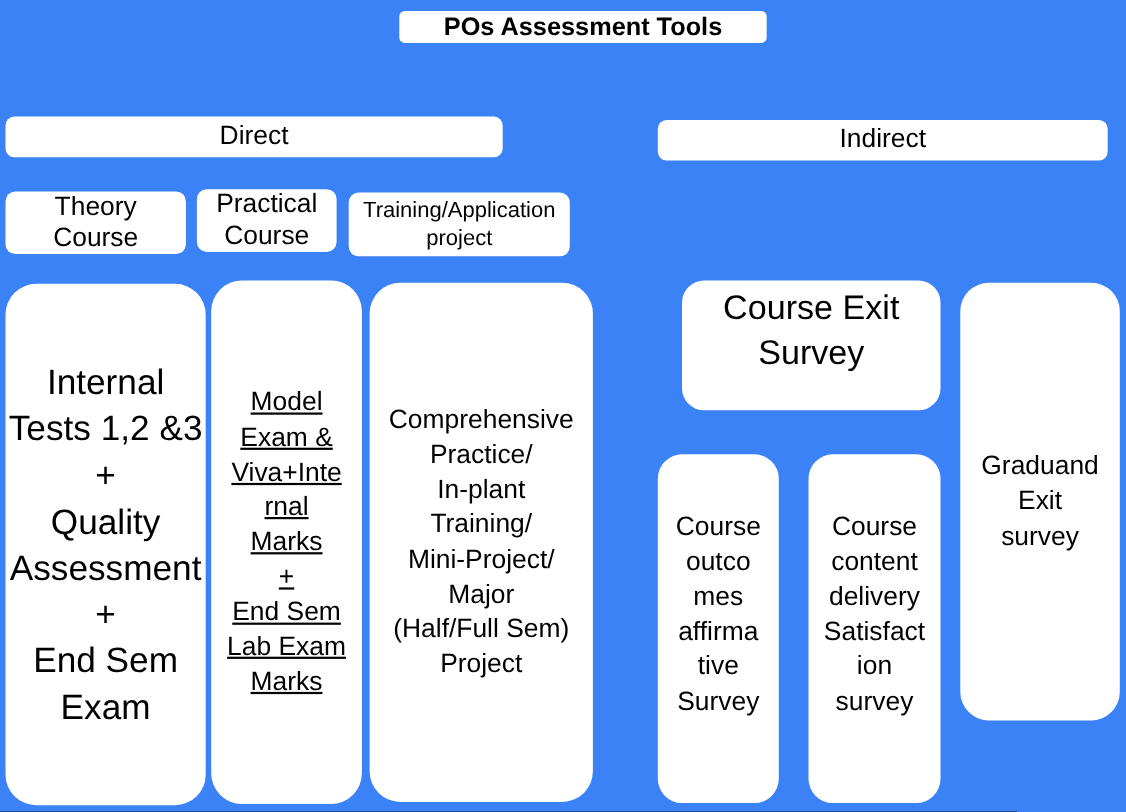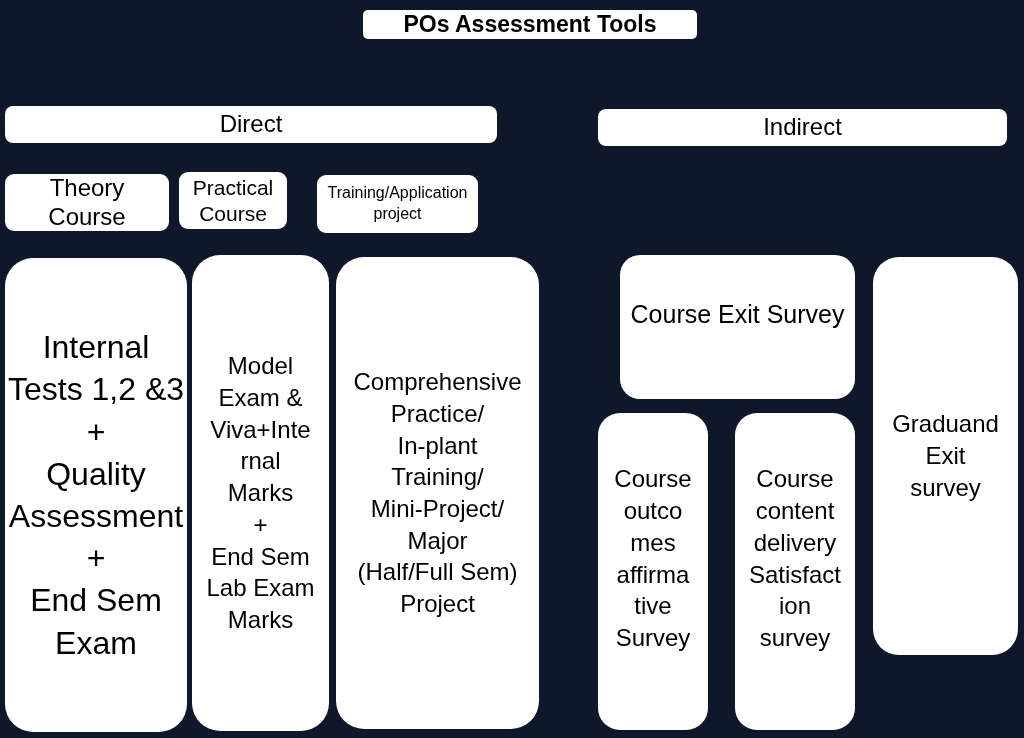--- a/index.html
+++ b/index.html
@@ -11,7 +11,7 @@
     position: relative;
     width: 1024px;
     height: 738px;
-    background: #0f172a;
+    background: #3b82f6;
     font-family: "Liberation Sans", sans-serif;
     color: #000000;
     overflow: hidden;

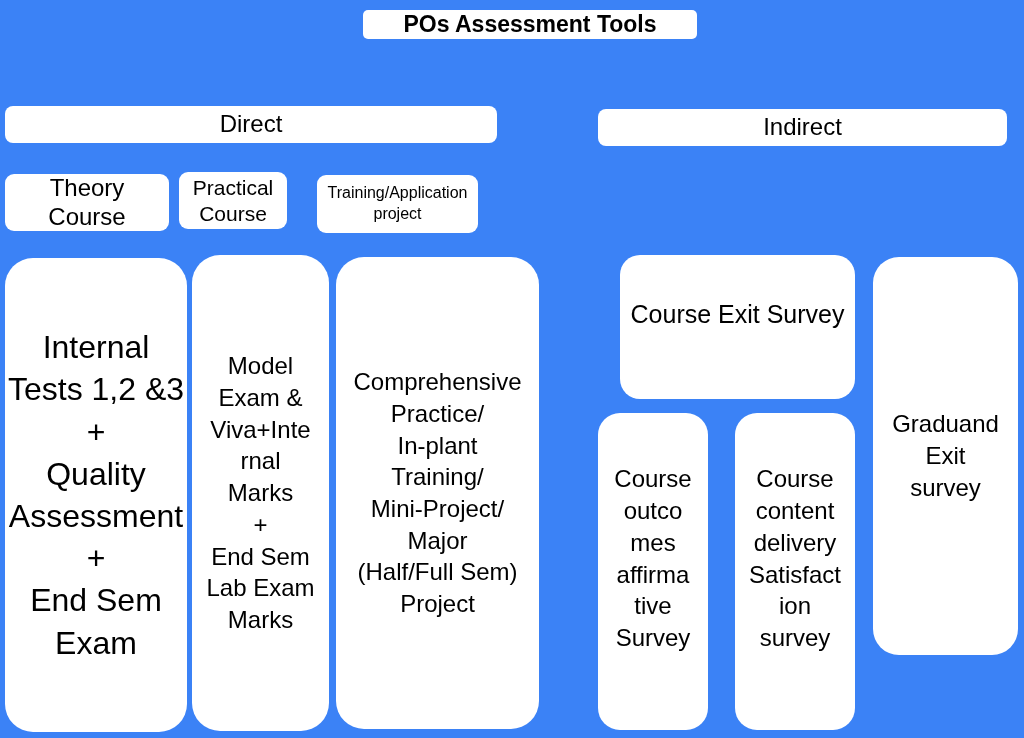--- a/index.html
+++ b/index.html
@@ -38,7 +38,7 @@
   }
   
   .direct-header {
-    left: 5px; top: 106px; width: 492px; height: 37px;
+    left: 5px; top: 106px; width: 452px; height: 37px;
     border-radius: 8px;
     font-size: 24px;
     line-height: 1.1;

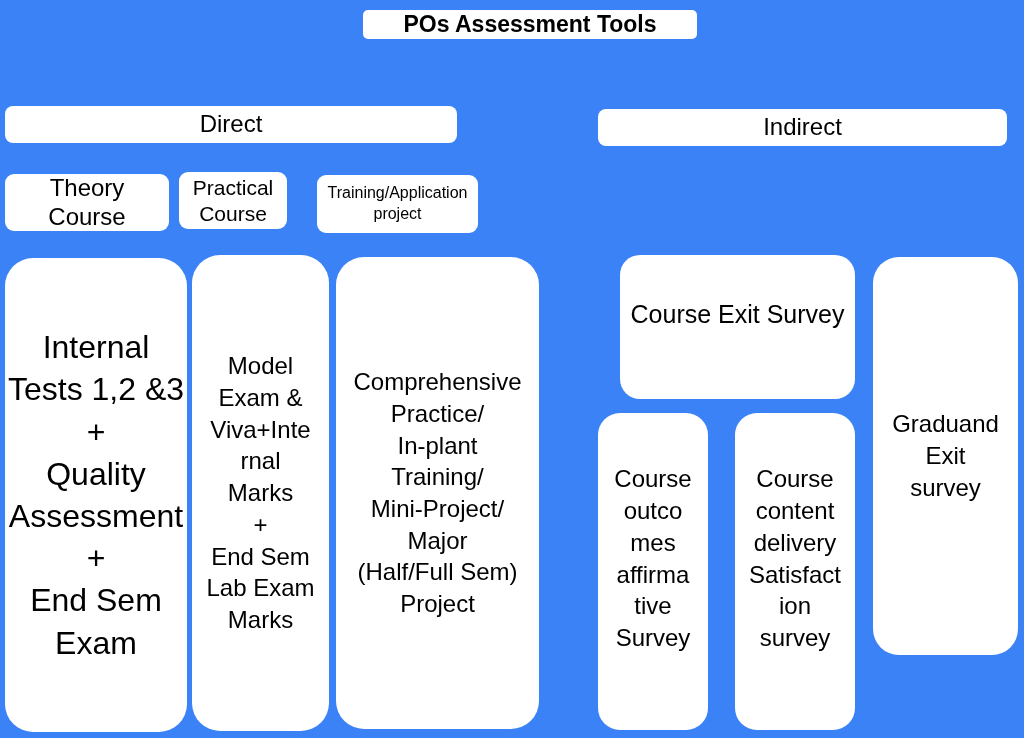--- a/index.html
+++ b/index.html
@@ -57,9 +57,9 @@
     line-height: 1.2;
   }
   .practical-header {
-    left: 179px; top: 172px; width: 108px; height: 57px;
+    left: 179px; top: 172px; width: 127px; height: 57px;
     border-radius: 9px;
-    font-size: 21px;
+    font-size: 24px;
     line-height: 1.2;
   }
   .training-header {

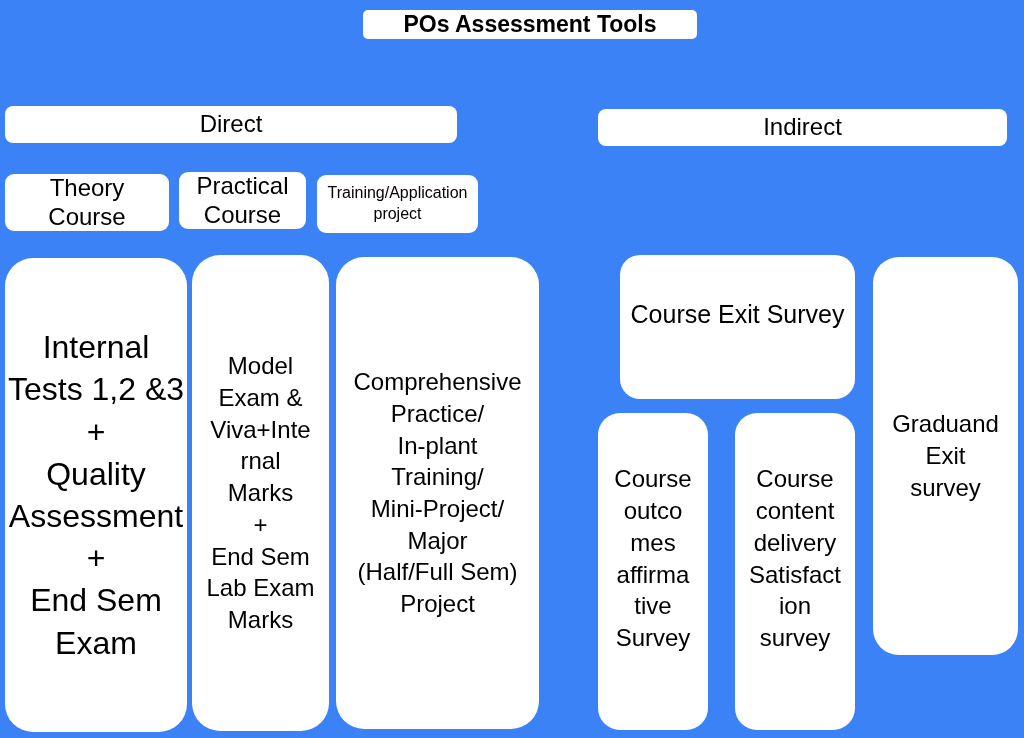--- a/index.html
+++ b/index.html
@@ -63,9 +63,9 @@
     line-height: 1.2;
   }
   .training-header {
-    left: 317px; top: 175px; width: 161px; height: 58px;
+    left: 317px; top: 175px; width: 201px; height: 58px;
     border-radius: 9px;
-    font-size: 16px;
+    font-size: 20px;
     line-height: 1.3;
   }
   

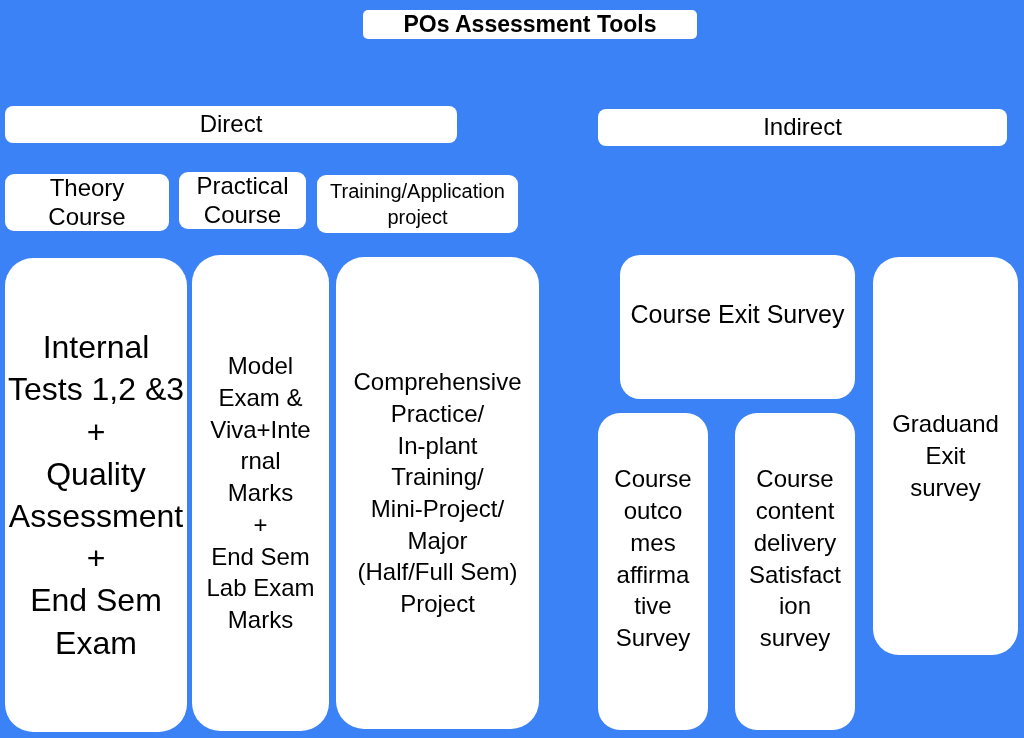--- a/index.html
+++ b/index.html
@@ -86,9 +86,9 @@
   }
   
   .course-exit-box {
-    left: 620px; top: 255px; width: 235px; height: 144px;
+    left: 620px; top: 255px; width: 235px; height: 118px;
     border-radius: 20px;
-    font-size: 25px;
+    font-size: 31px;
     padding-bottom: 26px;
   }
   .outcomes-box {

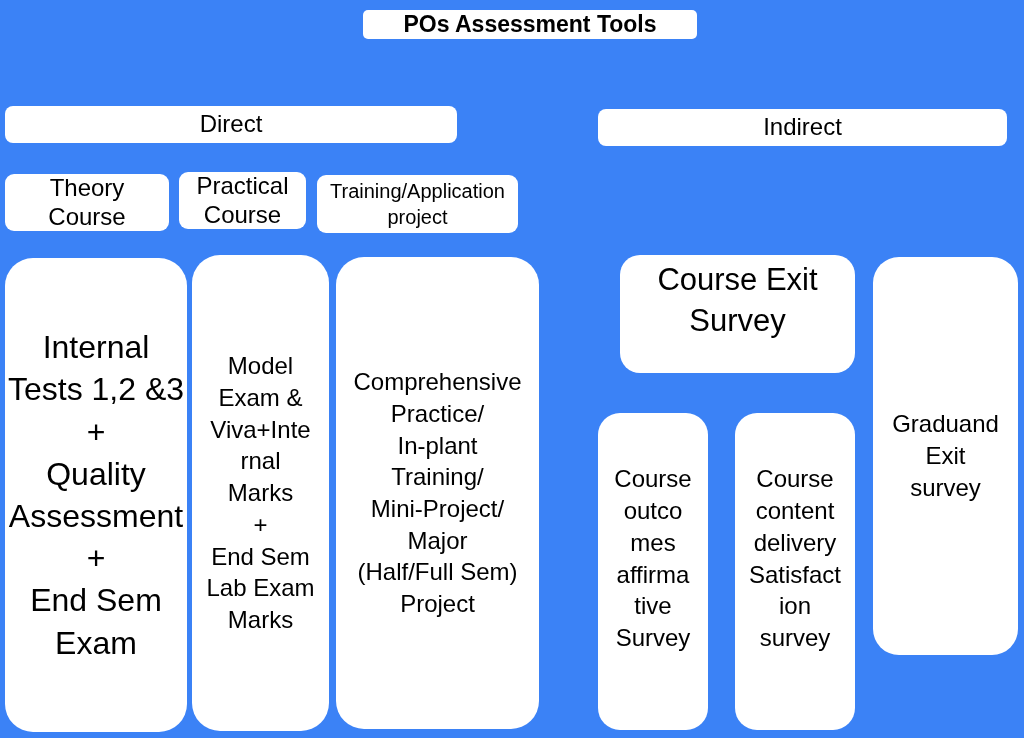--- a/index.html
+++ b/index.html
@@ -78,6 +78,7 @@
     left: 192px; top: 255px; width: 137px; height: 476px;
     border-radius: 28px;
     font-size: 24px;
+    text-decoration: underline;
   }
   .direct-box-3 {
     left: 336px; top: 257px; width: 203px; height: 472px;

